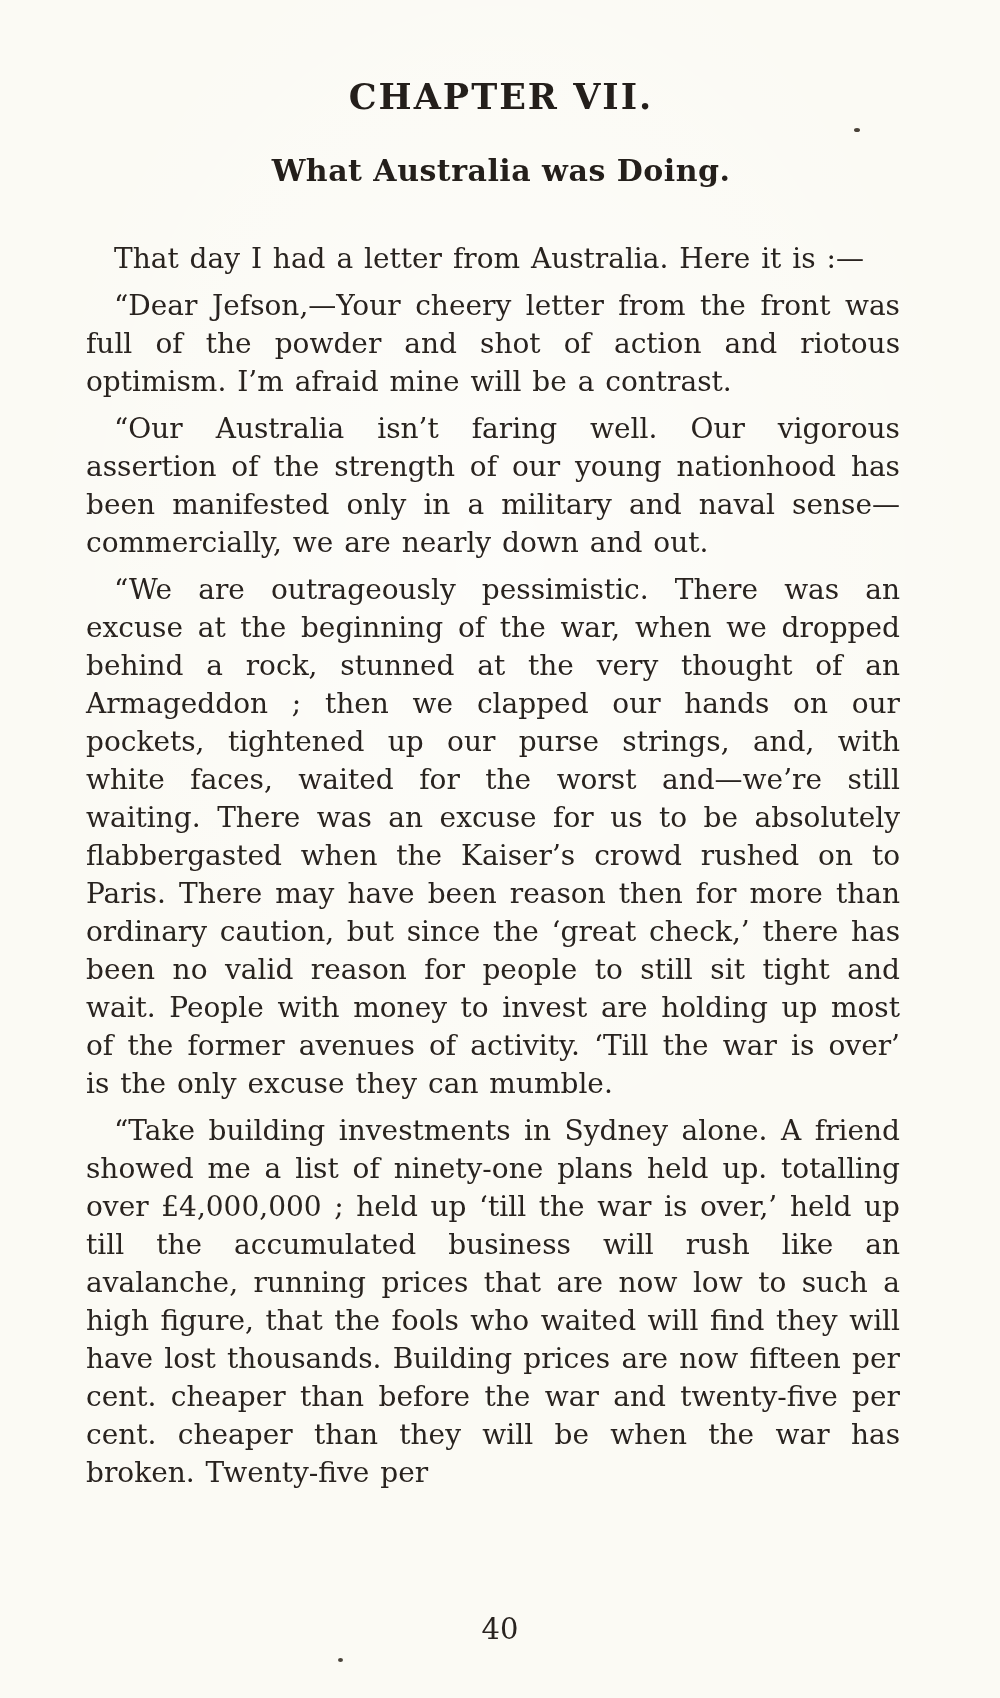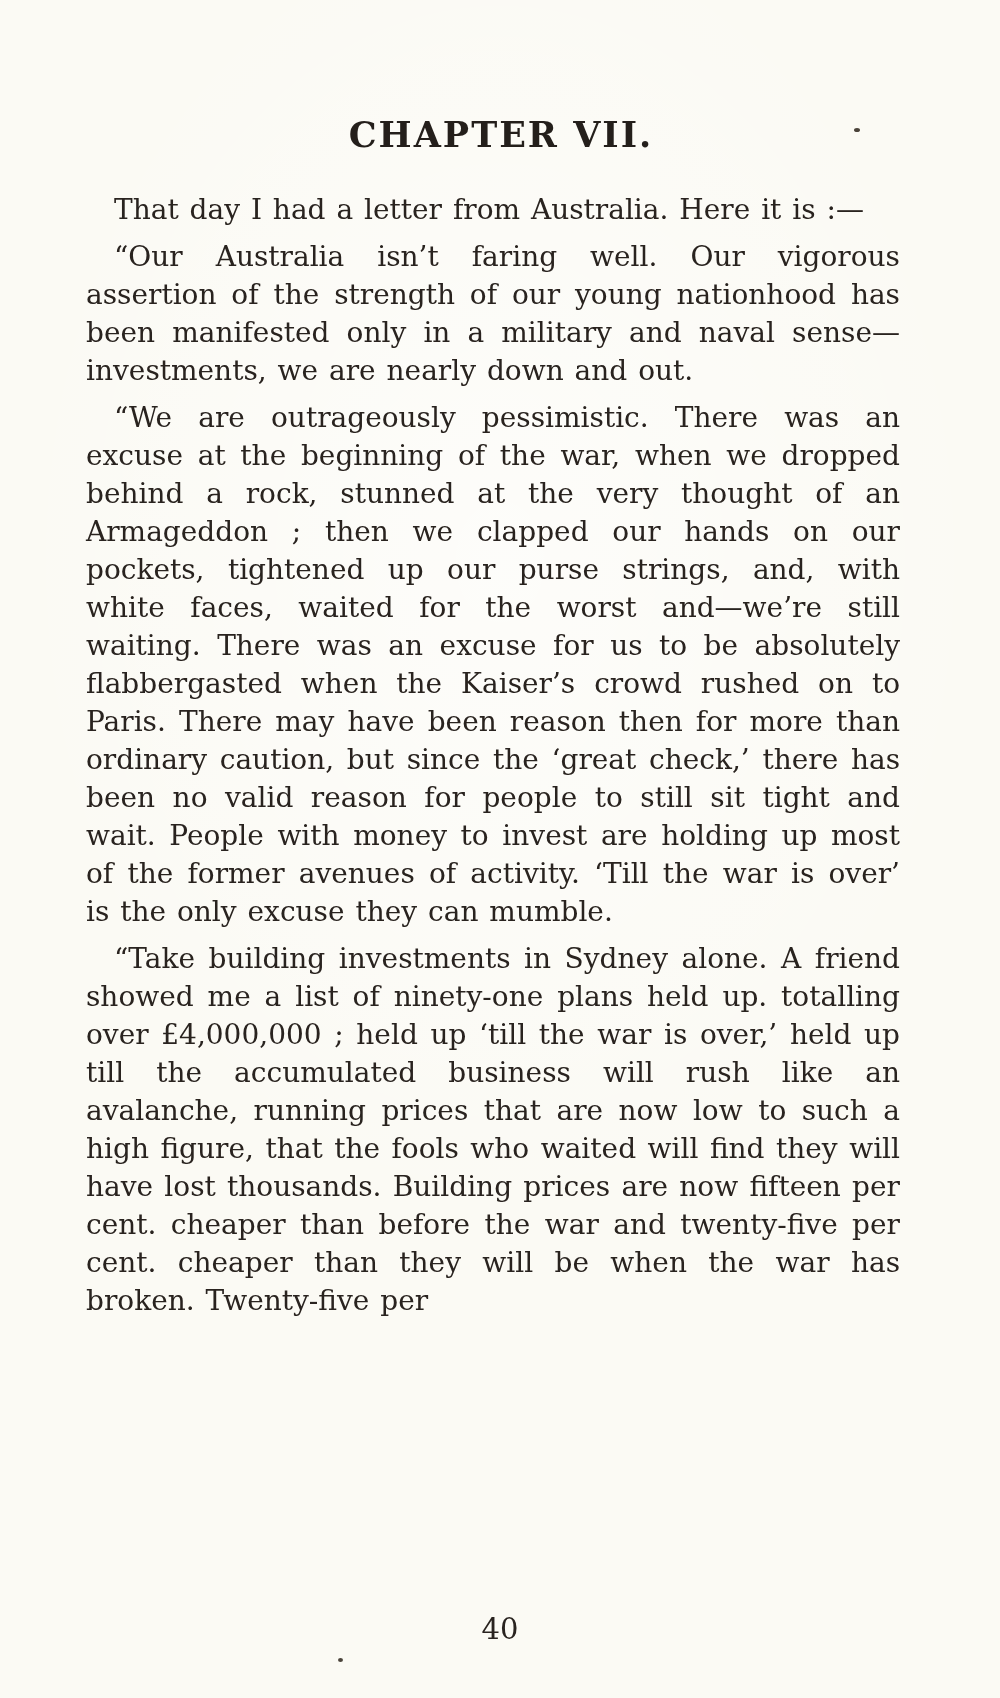--- a/index.html
+++ b/index.html
@@ -19,7 +19,7 @@
     width: 1000px;
     height: 1248px;
     box-sizing: border-box;
-    padding: 114px 84px 0 86px;
+    padding: 76px 84px 0 86px;
     background:
       radial-gradient(ellipse at 50% 45%, rgba(255,255,255,0.55), rgba(0,0,0,0) 70%),
       #fbfaf4;

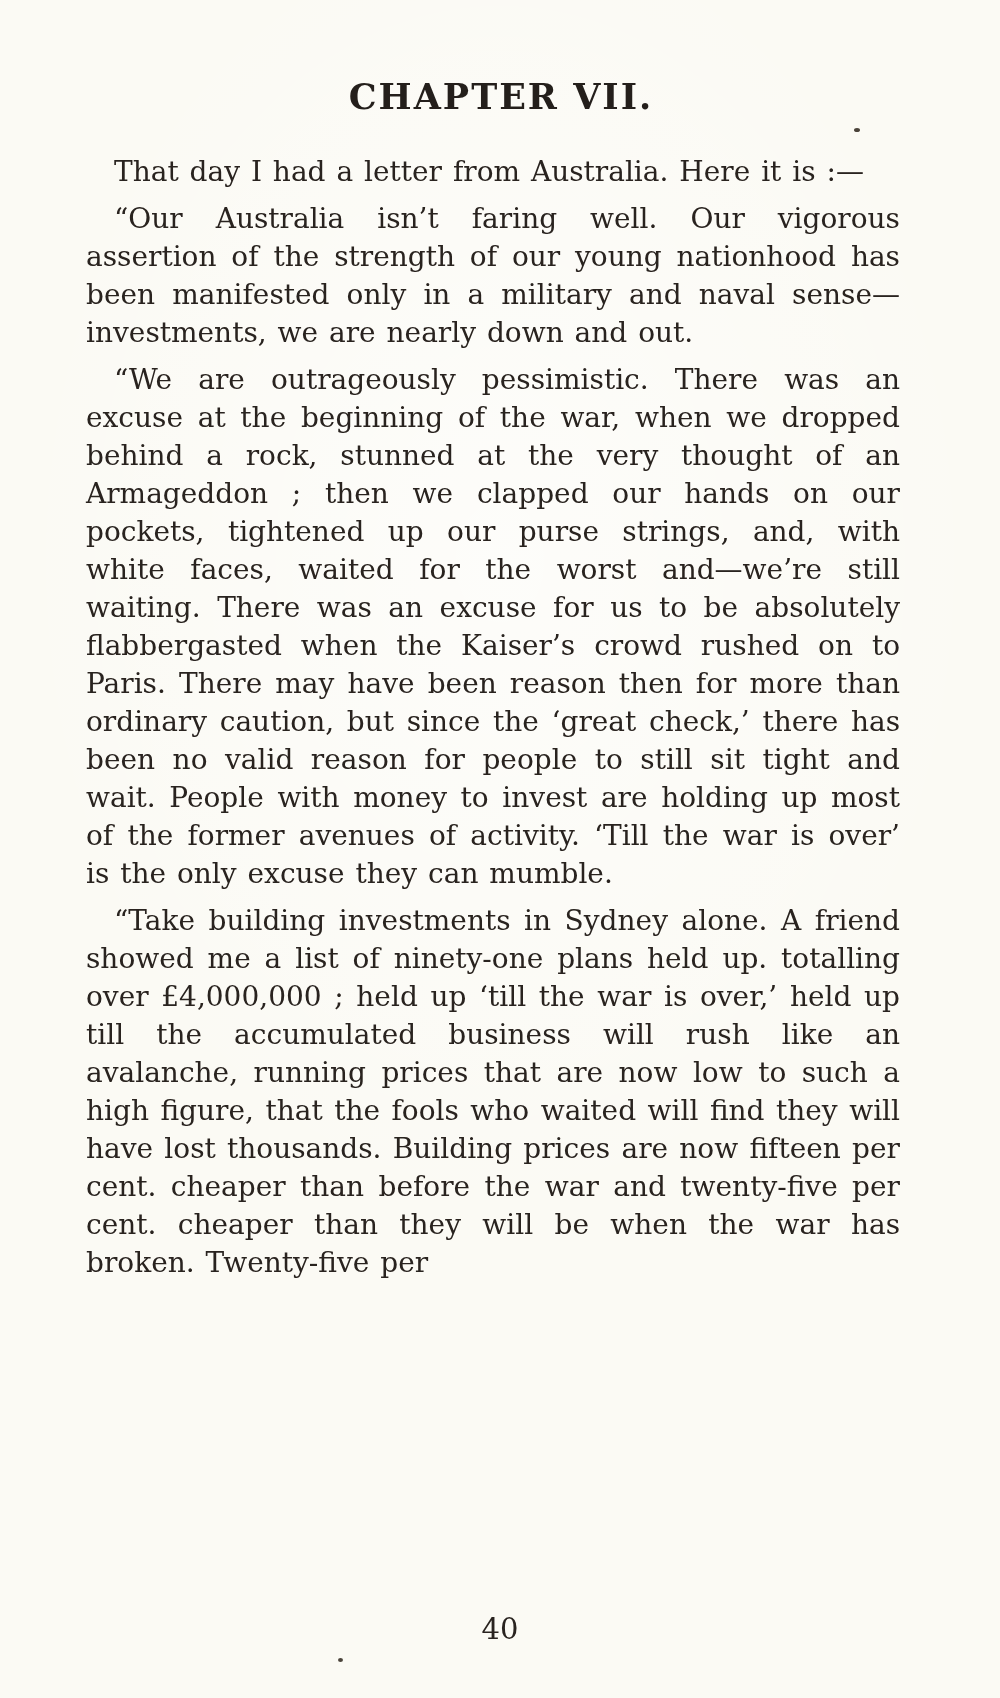--- a/index.html
+++ b/index.html
@@ -83,6 +83,7 @@
 
   <h1 class="chapter-title">CHAPTER VII.</h1>
 
+  <h2 class="section-title">What Australia was Doing.</h2>
 
   <p class="body-par">That day I had a letter from Australia.  Here it is :—</p>
 

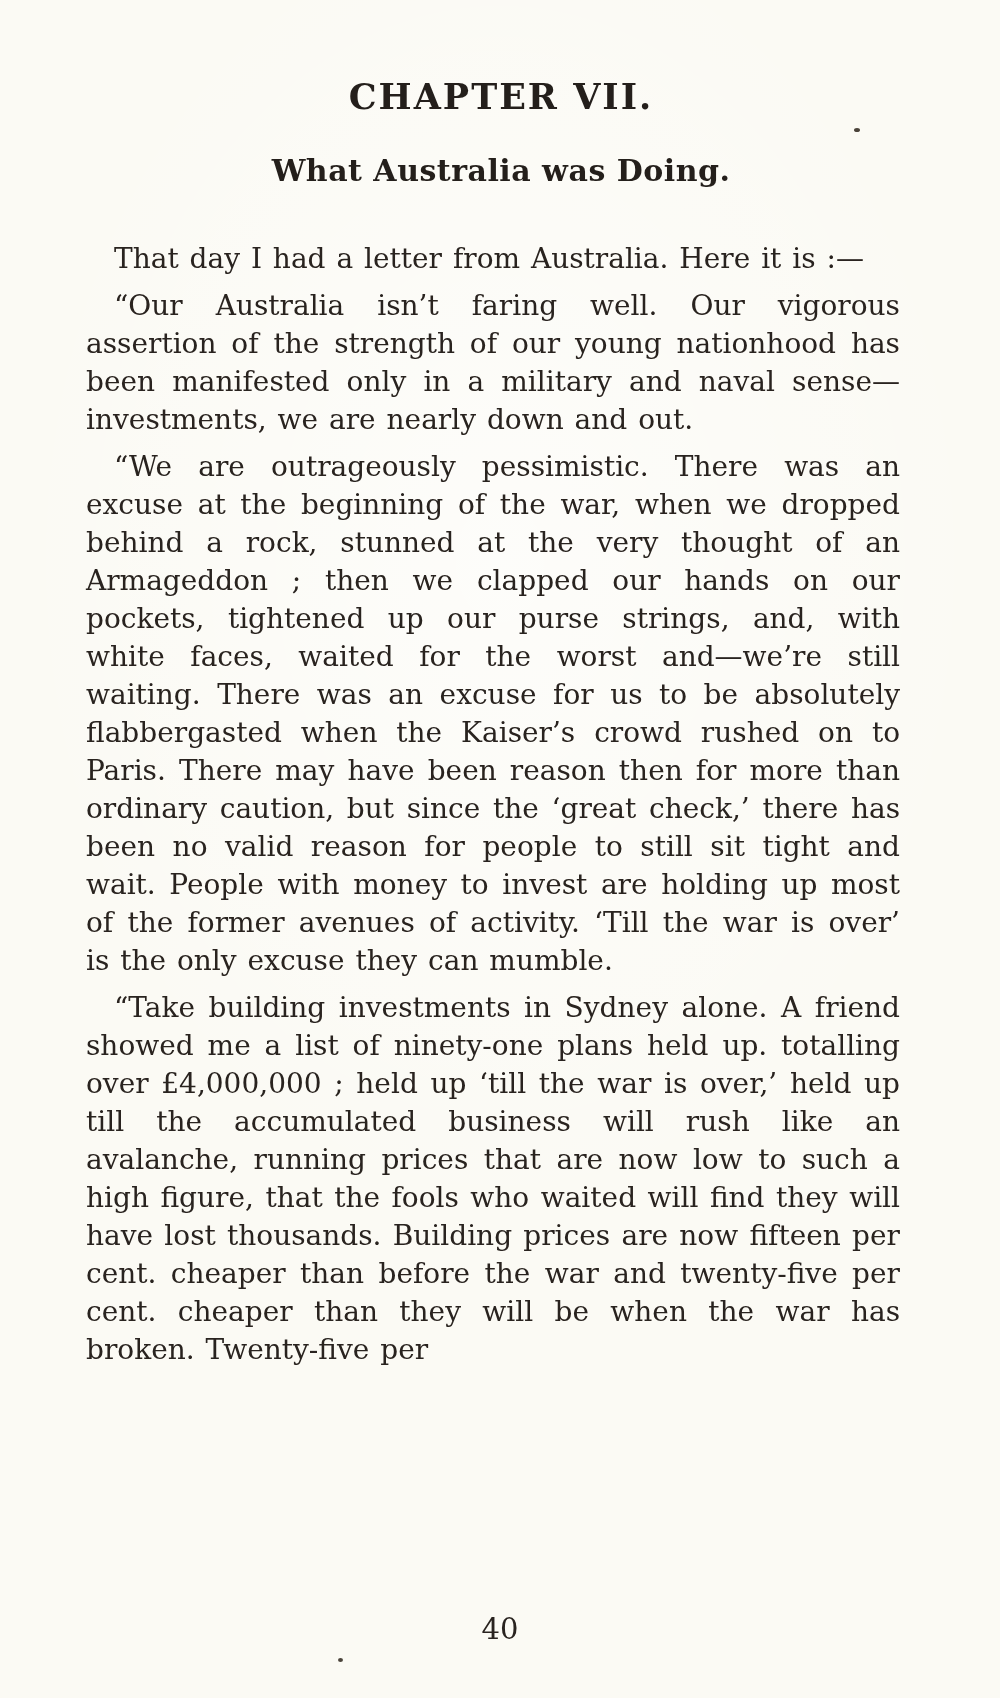--- a/index.html
+++ b/index.html
@@ -87,6 +87,7 @@
 
   <p class="body-par">That day I had a letter from Australia.  Here it is :—</p>
 
+  <p class="body-par">“Dear Jefson,—Your cheery letter from the front was full of the powder and shot of action and riotous optimism.  I’m afraid mine will be a contrast.</p>
 
   <p class="body-par">“Our Australia isn’t faring well.  Our vigorous assertion of the strength of our young nationhood has been manifested only in a military and naval sense—investments, we are nearly down and out.</p>
 

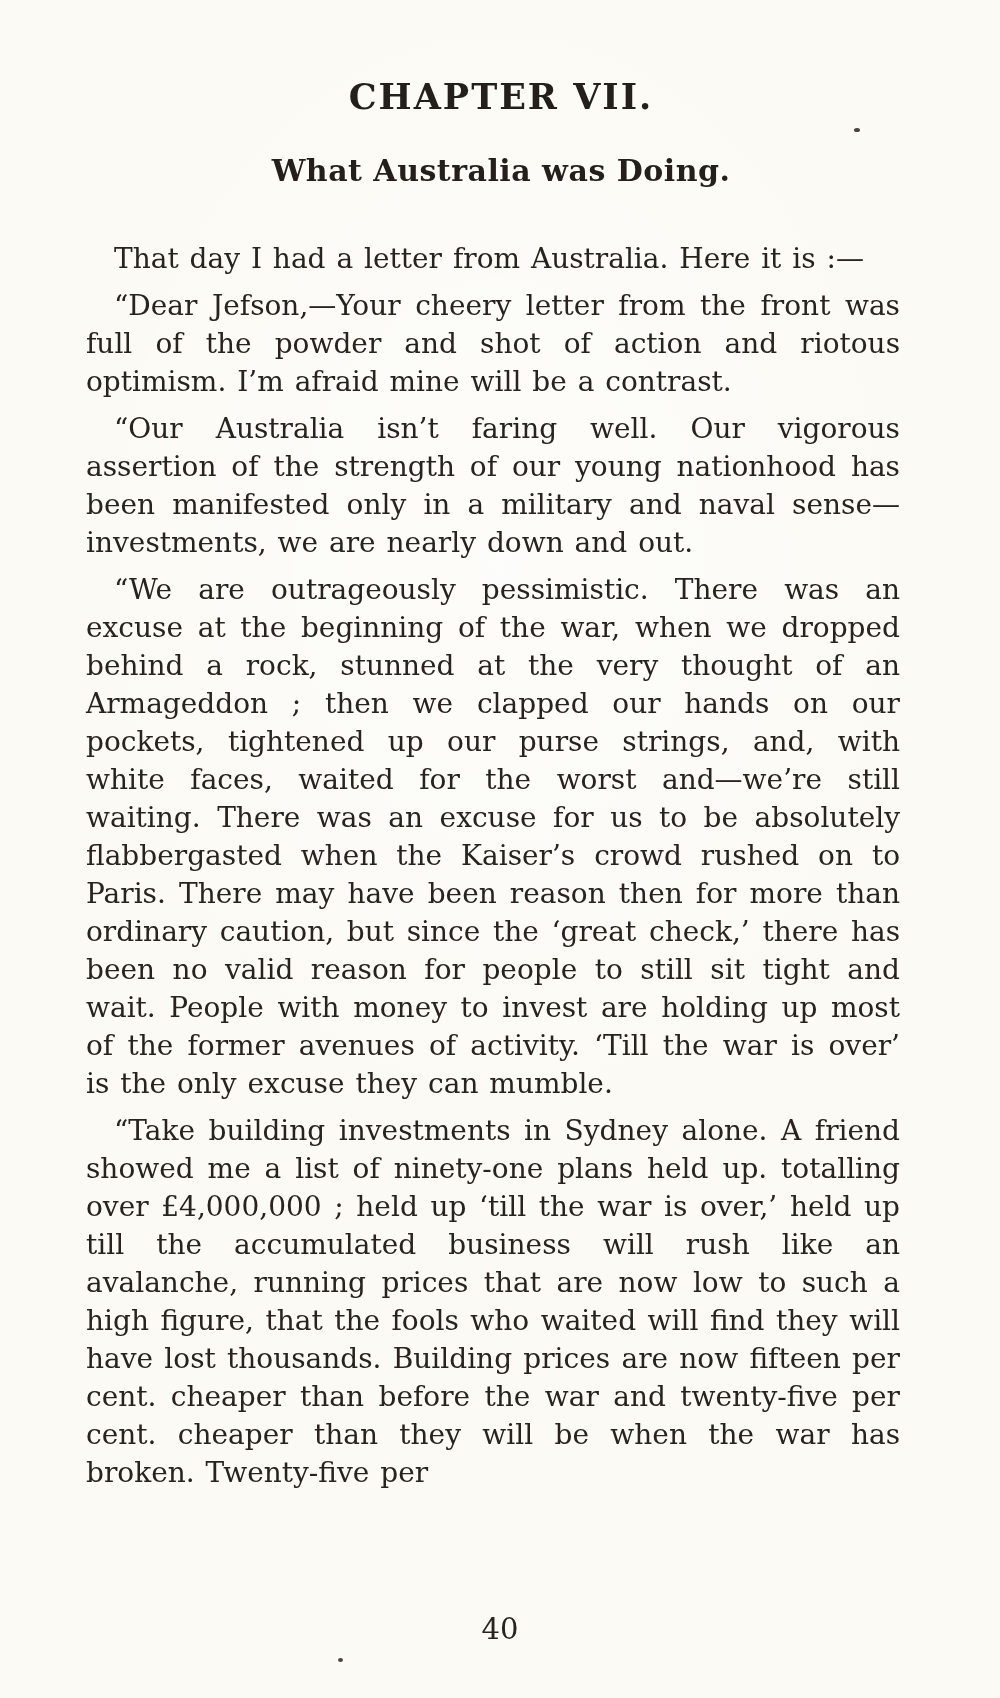--- a/index.html
+++ b/index.html
@@ -89,7 +89,7 @@
 
   <p class="body-par">“Dear Jefson,—Your cheery letter from the front was full of the powder and shot of action and riotous optimism.  I’m afraid mine will be a contrast.</p>
 
-  <p class="body-par">“Our Australia isn’t faring well.  Our vigorous assertion of the strength of our young nationhood has been manifested only in a military and naval sense—investments, we are nearly down and out.</p>
+  <p class="body-par">“Our Australia isn’t faring well.  Our vigorous assertion of the strength of our young nationhood has been manifested only in a military and naval sense—commercially, we are nearly down and out.</p>
 
   <p class="body-par">“We are outrageously pessimistic.  There was an excuse at the beginning of the war, when we dropped behind a rock, stunned at the very thought of an Armageddon ; then we clapped our hands on our pockets, tightened up our purse strings, and, with white faces, waited for the worst and—we’re still waiting.  There was an excuse for us to be absolutely flabbergasted when the Kaiser’s crowd rushed on to Paris. There may have been reason then for more than ordinary caution, but since the ‘great check,’ there has been no valid reason for people to still sit tight and wait.  People with money to invest are holding up most of the former avenues of activity.  ‘Till the war is over’ is the only excuse they can mumble.</p>
 

